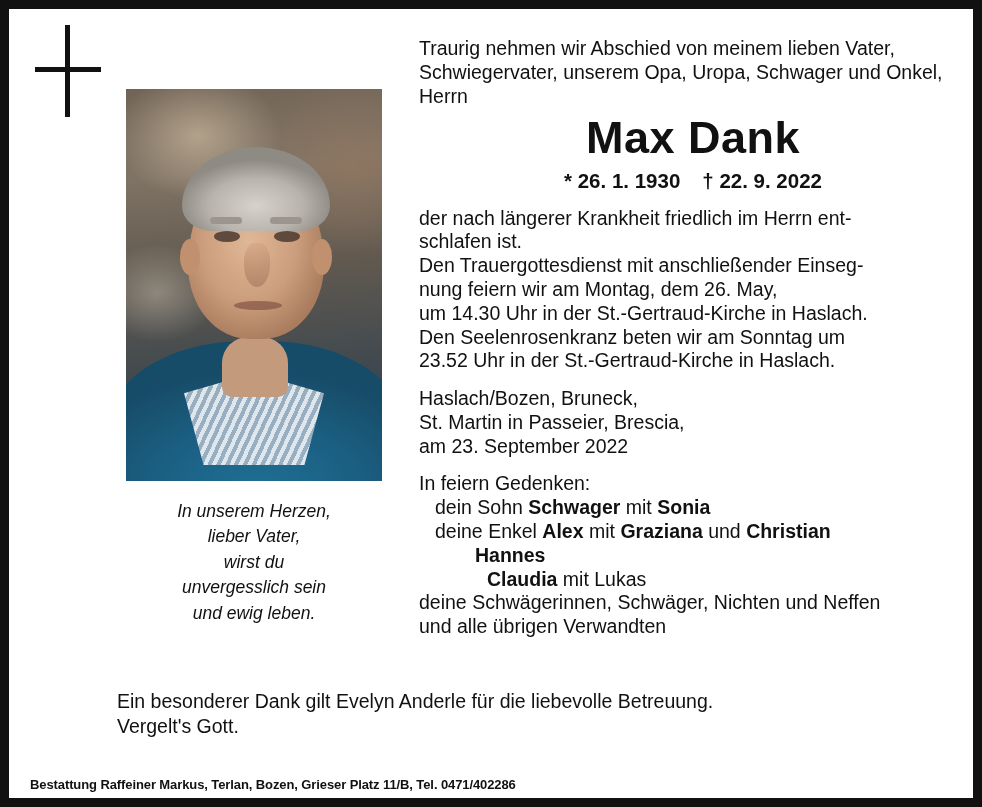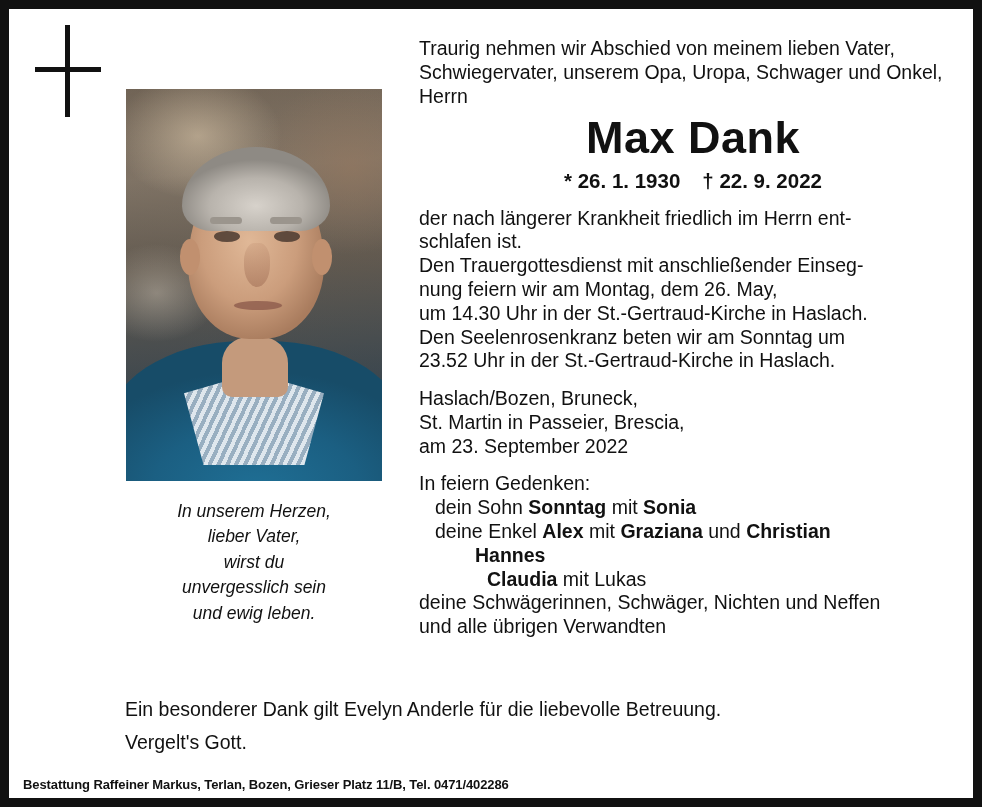--- a/index.html
+++ b/index.html
@@ -311,7 +311,7 @@
       <div class="spacer-sm"></div>
       <div class="memory-head">In feiern Gedenken:</div>
       <div class="memory-list">
-          <p class="indent1">dein Sohn <b>Sonntag</b> mit <b>Sonia</b></p>
+          <p class="indent1">dein Sohn <b>Schwager</b> mit <b>Sonia</b></p>
           <p class="indent1">deine Enkel <b>Alex</b> mit <b>Graziana</b> und <b>Christian</b></p>
           <p class="indent2"><b>Hannes</b></p>
           <p class="indent3"><b>Claudia</b> mit Lukas</p>

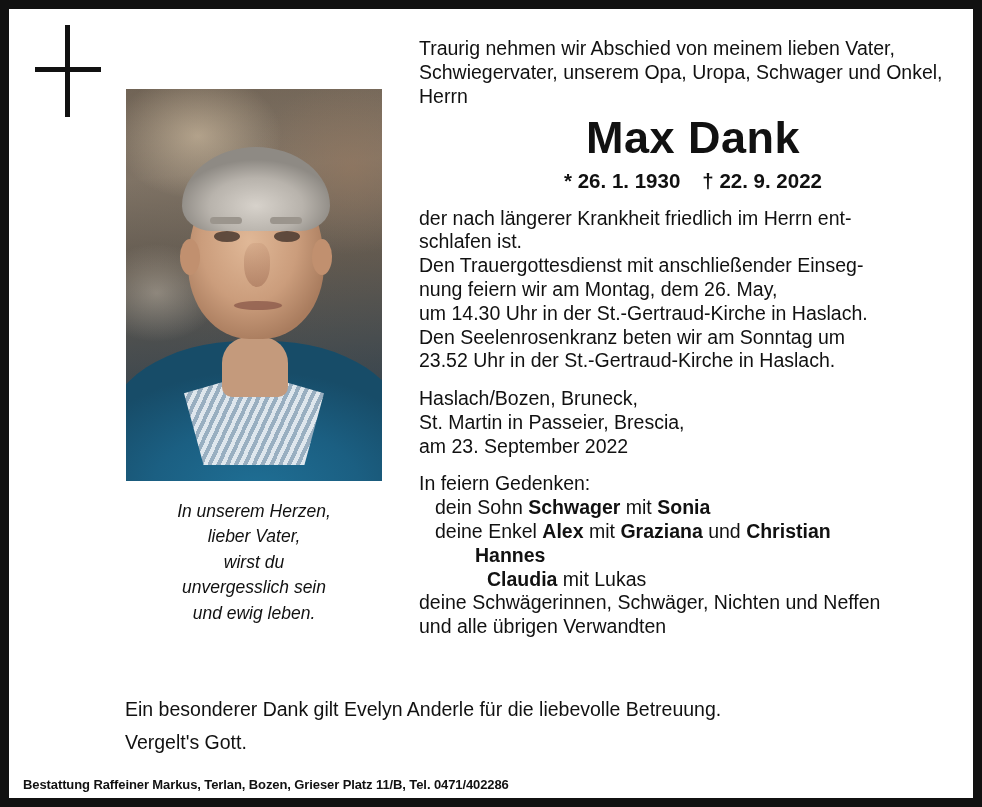--- a/index.html
+++ b/index.html
@@ -244,7 +244,7 @@
     font-size: 19.5px;
     line-height: 1.26;
   }
-  .bottom p { margin: 8px; }
+  .bottom p { margin: 0; }
 
   .imprint {
     position: absolute;

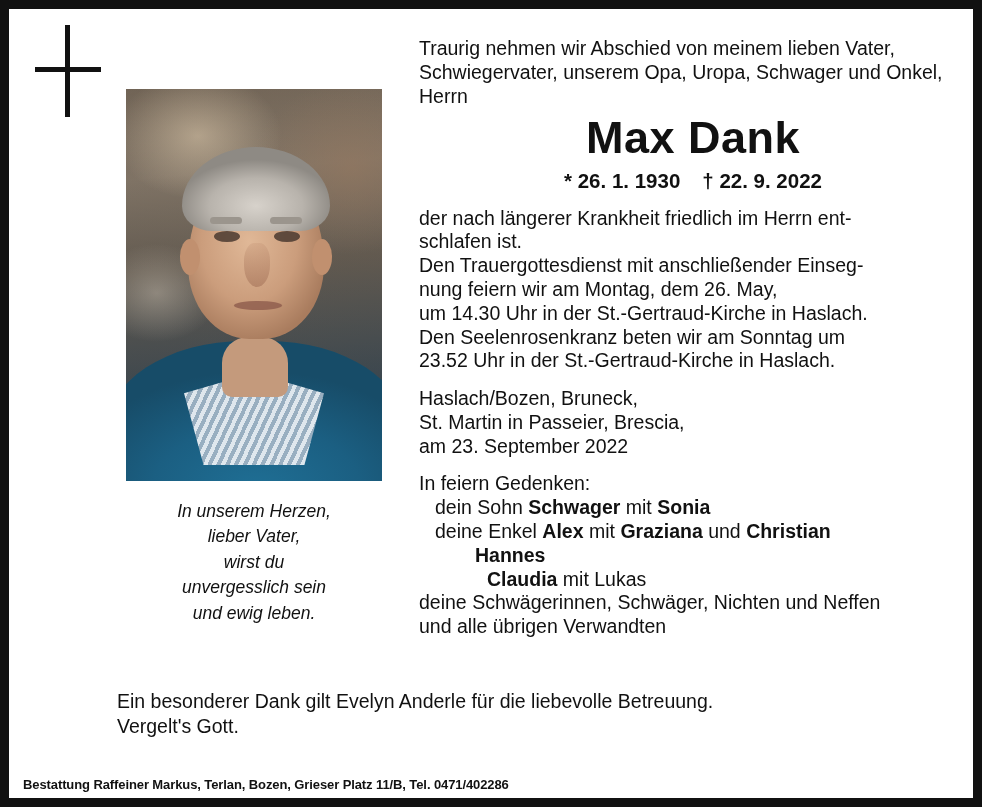--- a/index.html
+++ b/index.html
@@ -248,7 +248,7 @@
 
   .imprint {
     position: absolute;
-    left: 14px;
+    left: 21px;
     bottom: 6px;
     font-size: 13px;
     font-weight: bold;

